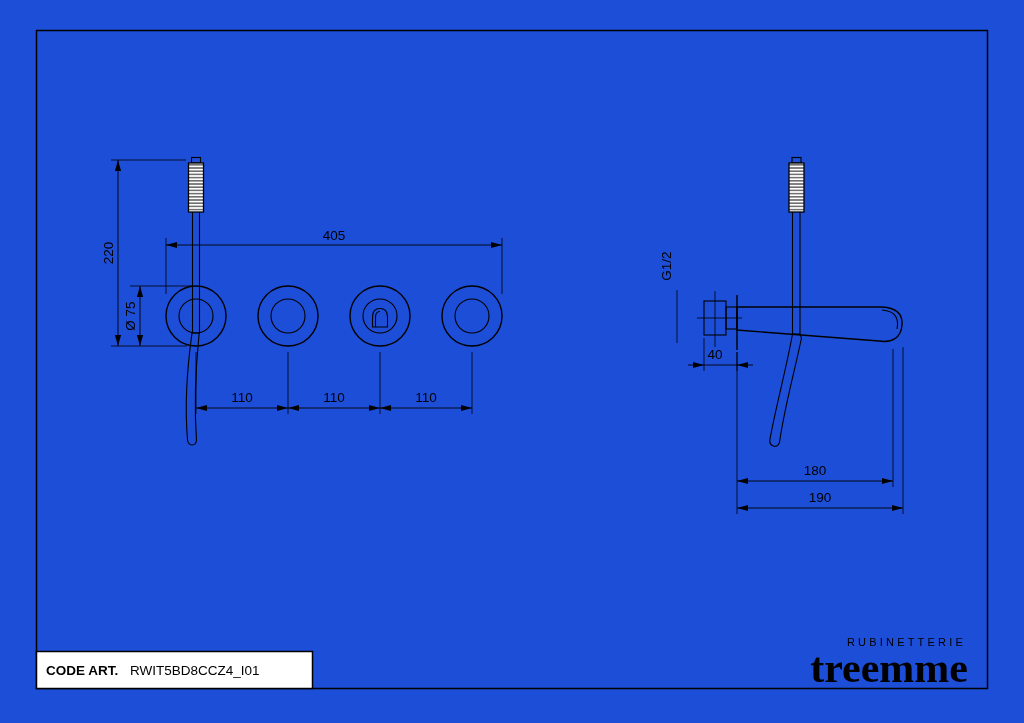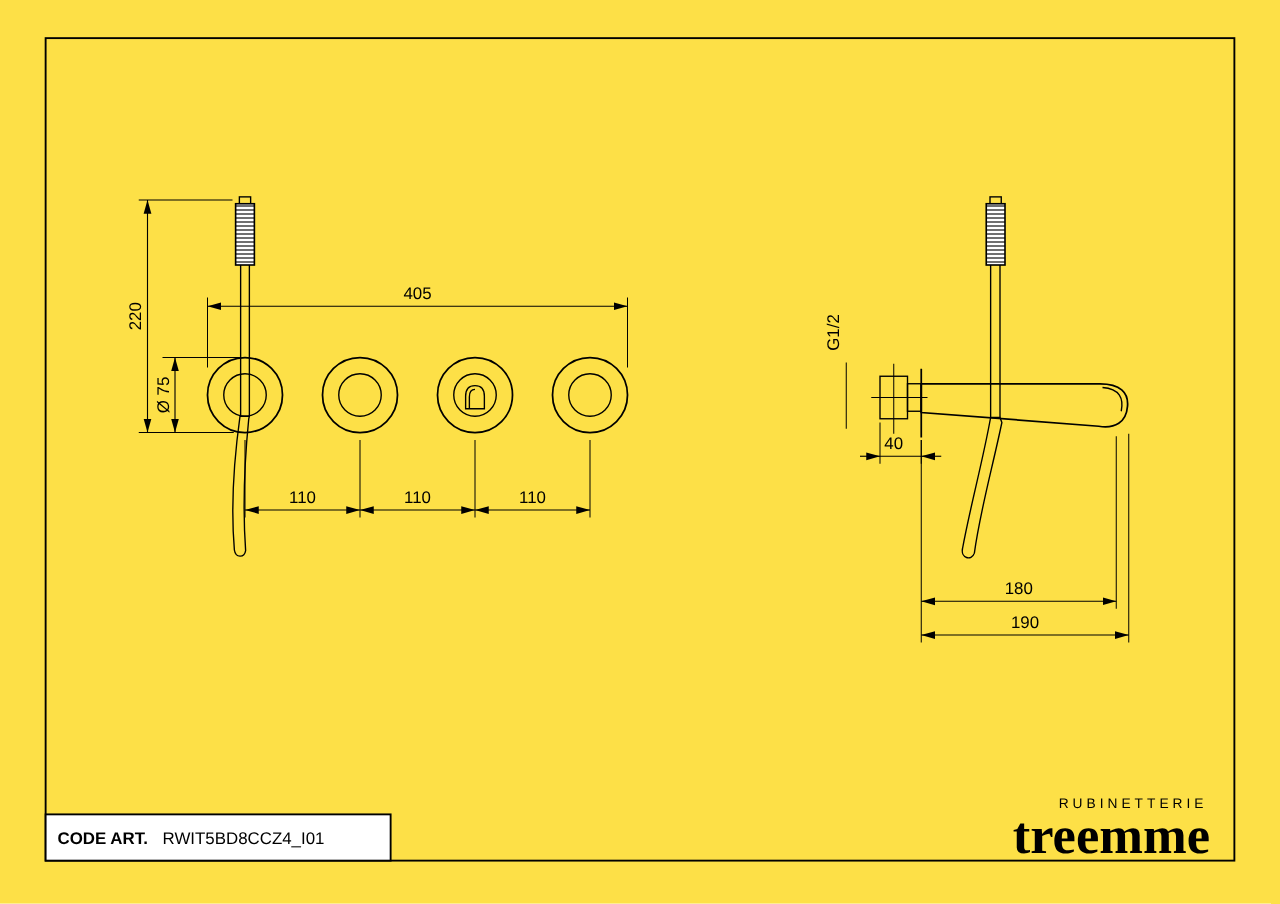--- a/index.html
+++ b/index.html
@@ -3,7 +3,7 @@
 <meta charset="utf-8">
 <style>
   html,body{margin:0;padding:0;background:#fff;}
-  .page{position:relative;width:1024px;height:723px;background:#fde047;overflow:hidden;
+  .page{position:relative;width:1024px;height:723px;background:#1d4ed8;overflow:hidden;
         font-family:"Liberation Sans",sans-serif;}
   svg{display:block;}
   text{fill:#000;}

